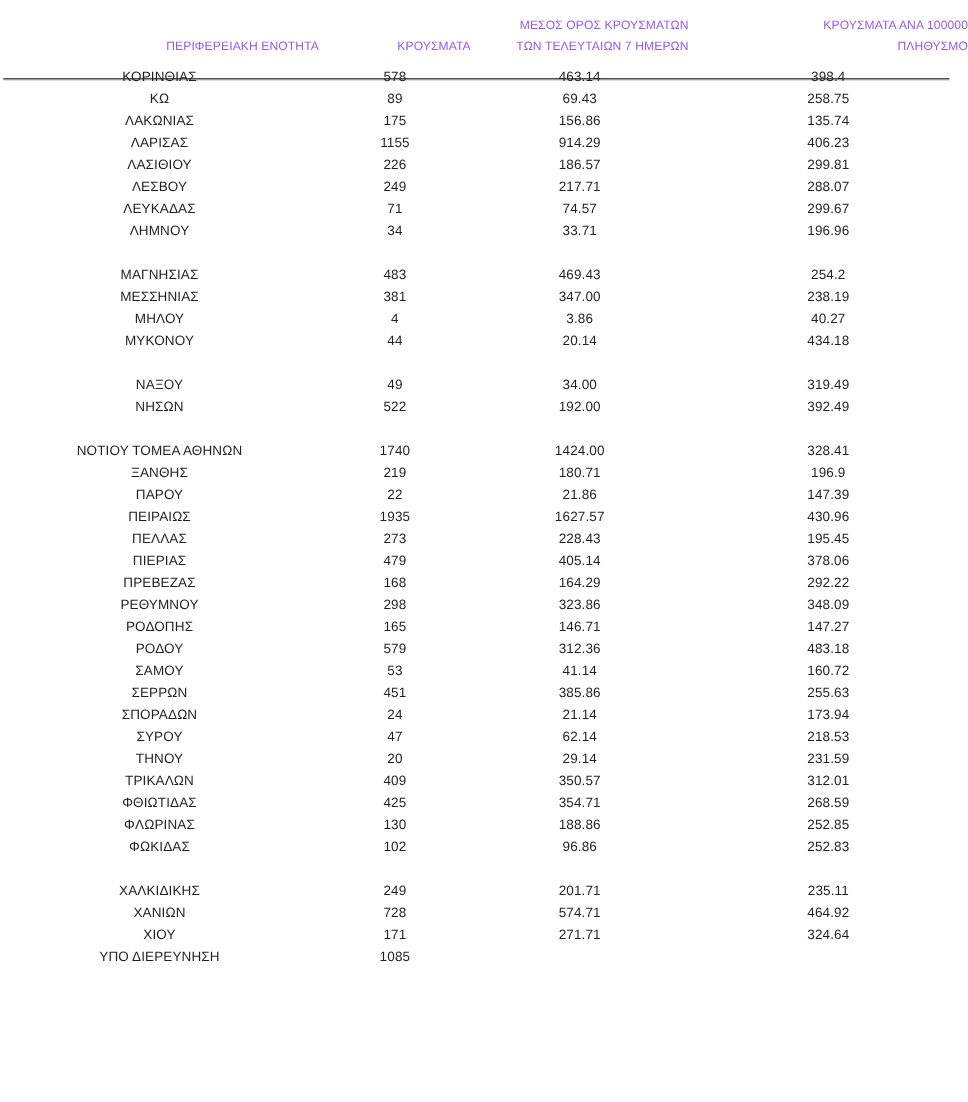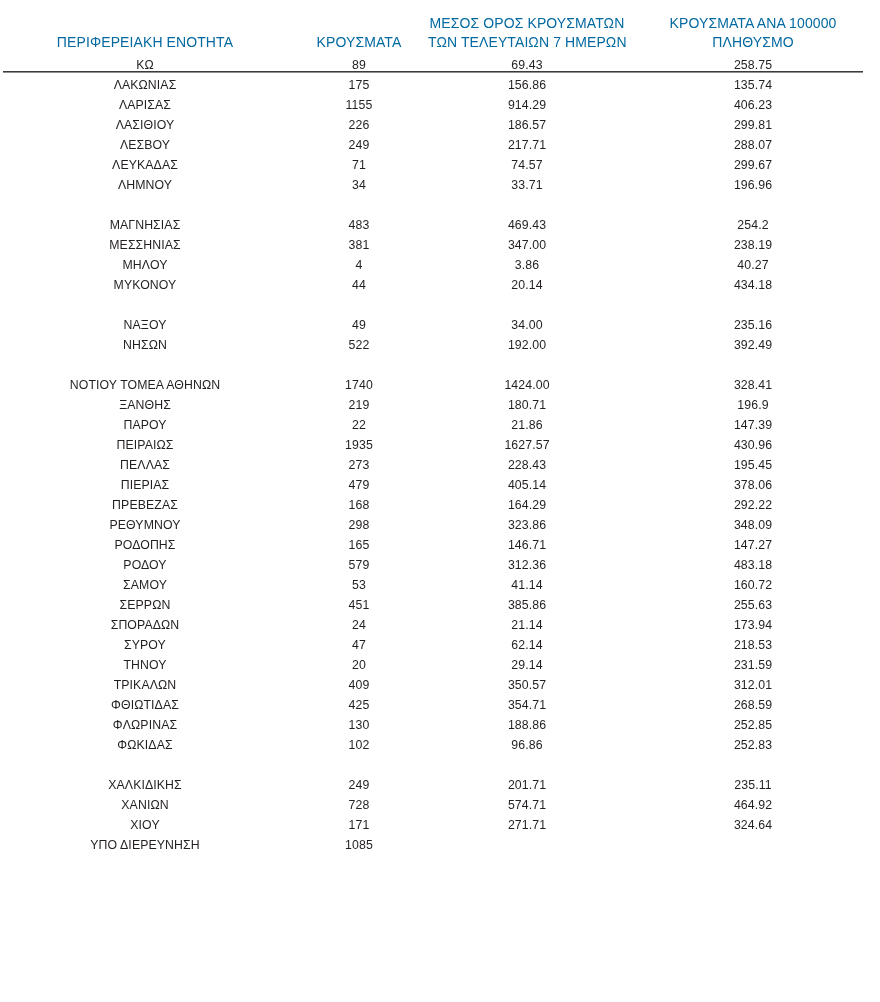--- a/index.html
+++ b/index.html
@@ -40,10 +40,10 @@
 
   thead th {
     font-weight: normal;
-    font-size: 14px;
+    font-size: 11px;
     line-height: 19px;
-    color: #0369a1;
-    text-align: center;
+    color: #8b5cf6;
+    text-align: right;
     vertical-align: bottom;
     padding: 0;
     letter-spacing: .1px;

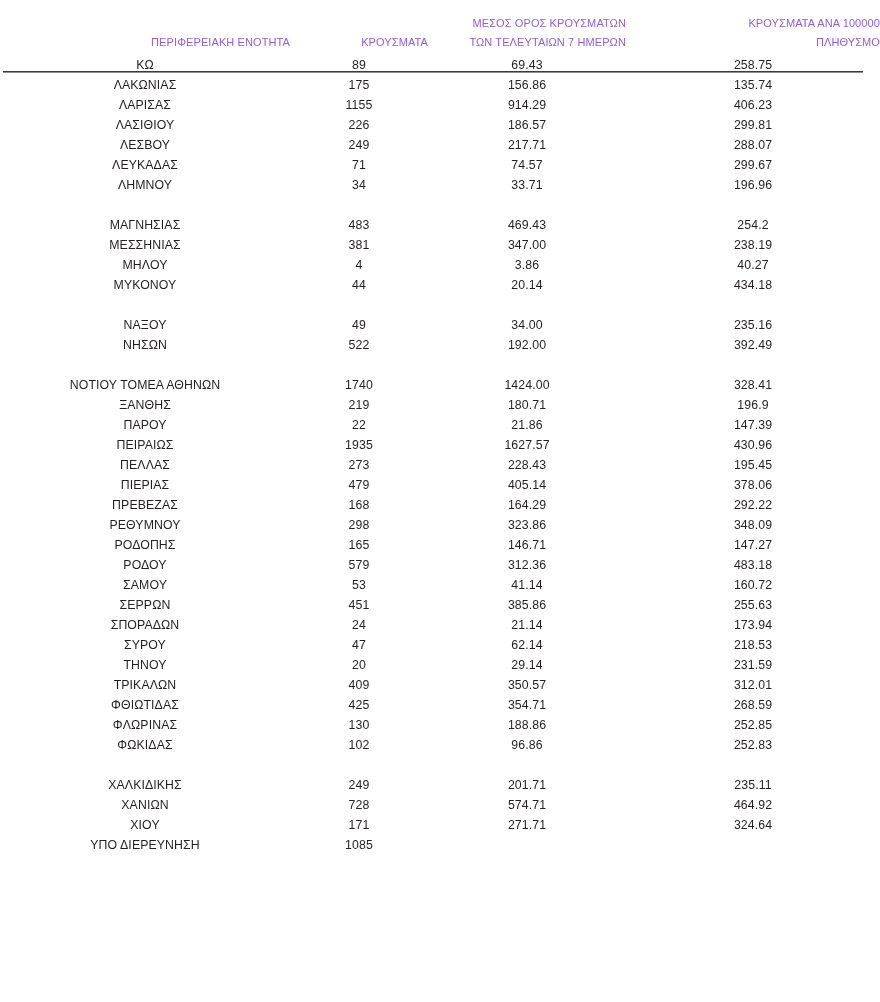--- a/index.html
+++ b/index.html
@@ -122,6 +122,12 @@
       </tr>
     </thead>
     <tbody id="table-body">
+        <tr class="first-row">
+          <td>ΚΟΡΙΝΘΙΑΣ</td>
+          <td class="num">578</td>
+          <td class="num">463.14</td>
+          <td class="num">398.4</td>
+        </tr>
         <tr>
           <td>ΚΩ</td>
           <td class="num">89</td>

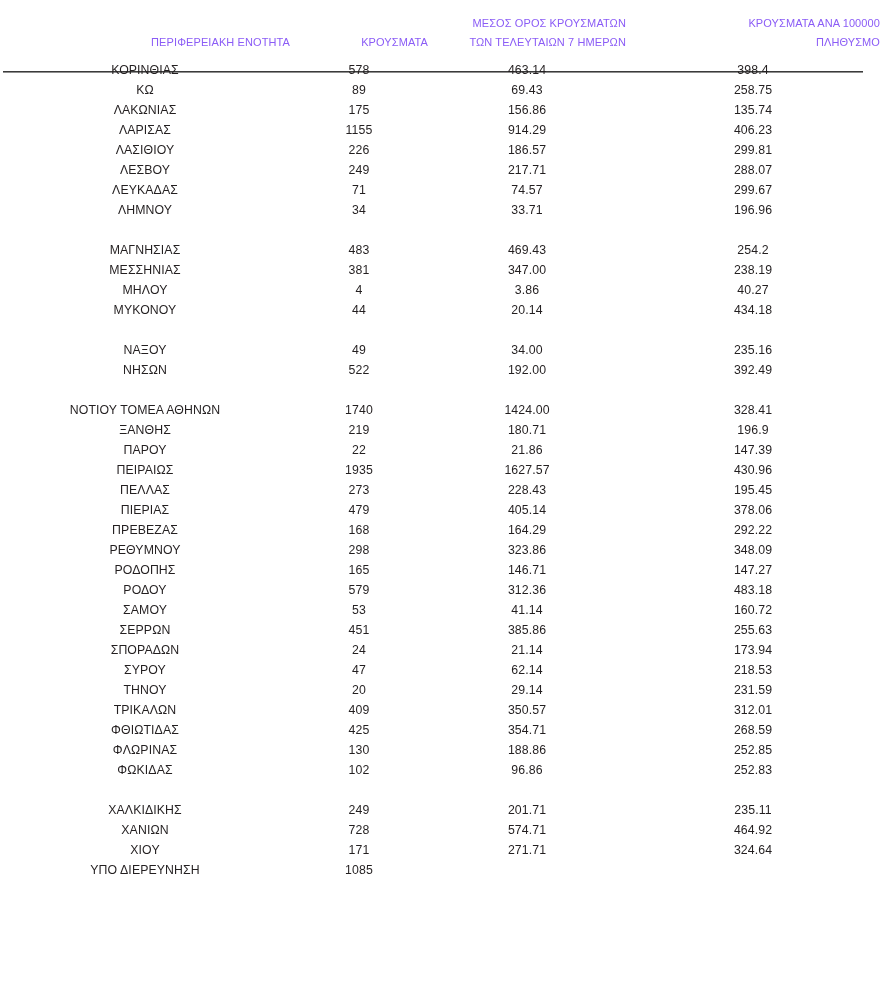--- a/index.html
+++ b/index.html
@@ -204,7 +204,7 @@
           <td>ΝΑΞΟΥ</td>
           <td class="num">49</td>
           <td class="num">34.00</td>
-          <td class="num">235.16</td>
+          <td class="num">319.49</td>
         </tr>
         <tr>
           <td>ΝΗΣΩΝ</td>

